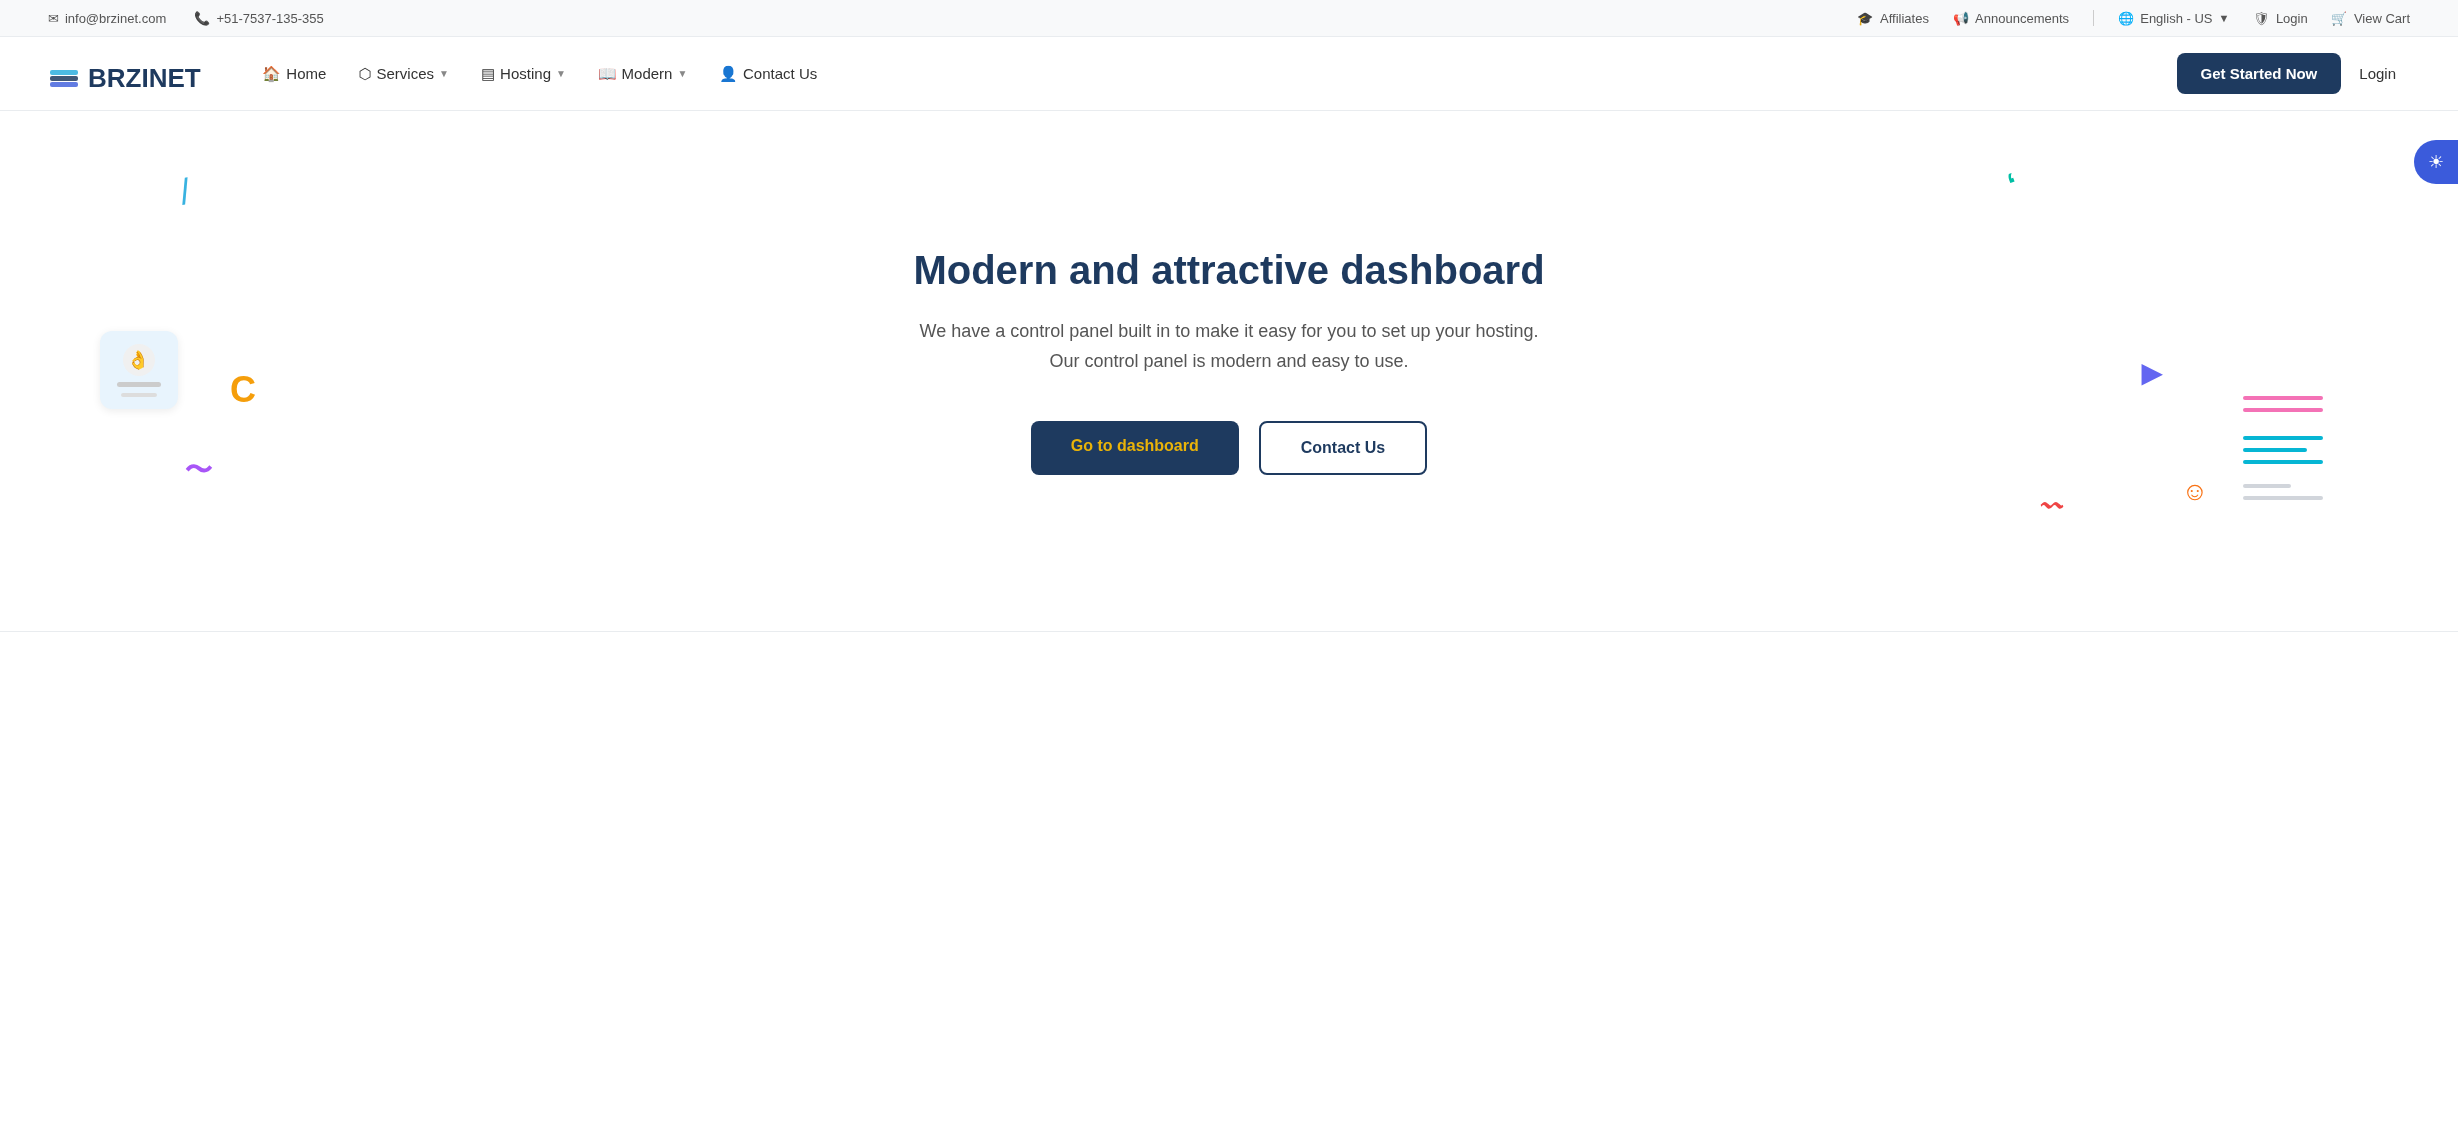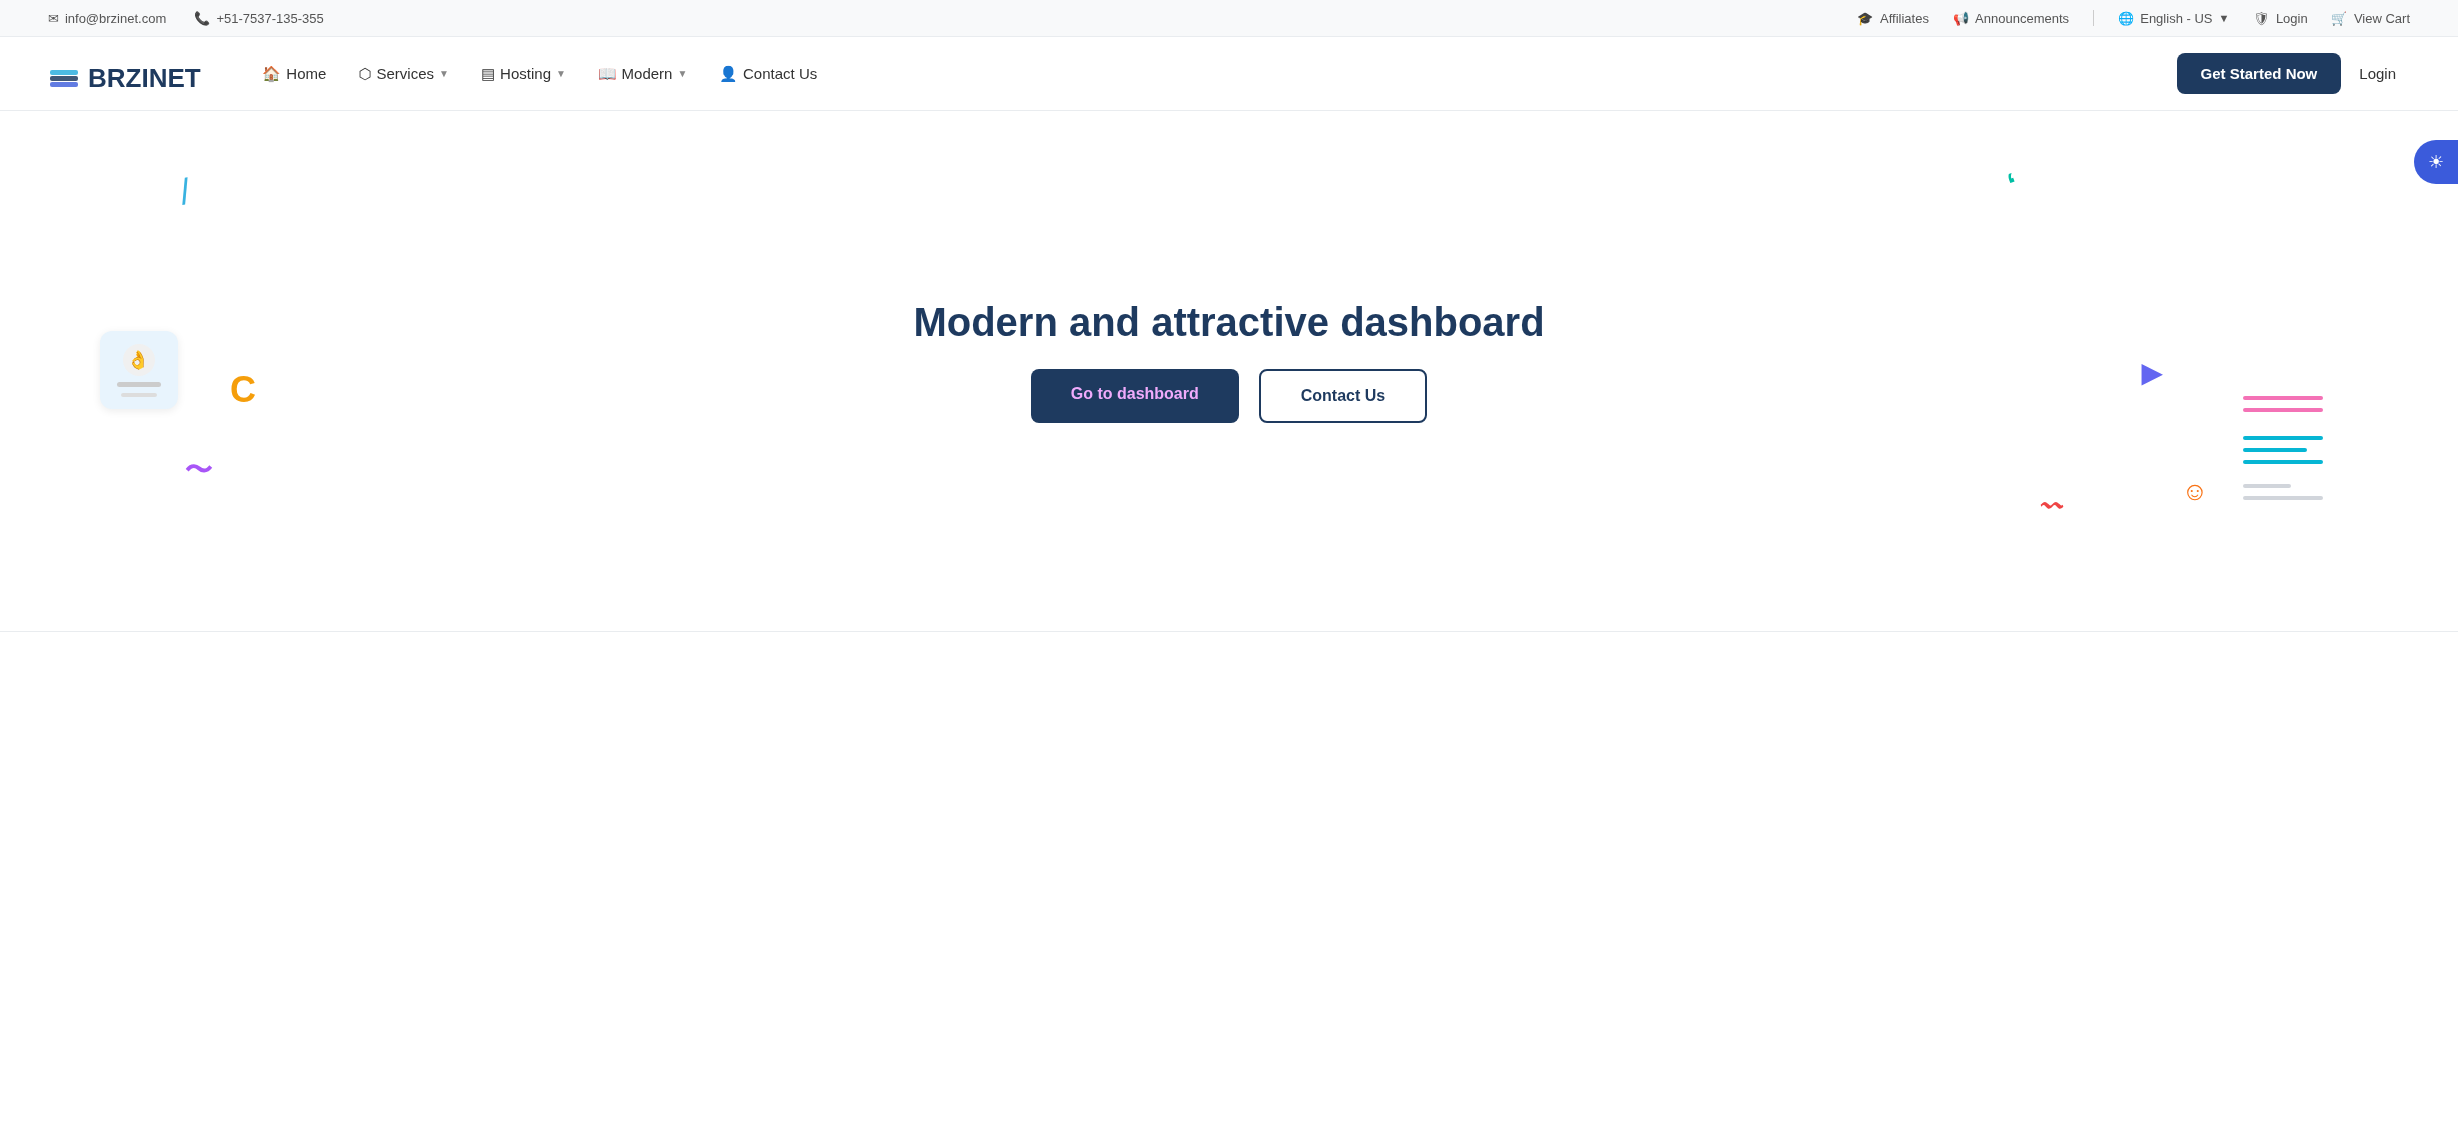--- a/index.html
+++ b/index.html
@@ -340,6 +340,7 @@
   <span class="deco deco-smiley" style="top:365px; right:250px; font-size:26px; color:#f97316;">☺</span>
 
   <h1 class="hero-title">Modern and attractive dashboard</h1>
+  <p class="hero-subtitle">We have a control panel built in to make it easy for you to set up your hosting. Our control panel is modern and easy to use.</p>
   <div class="hero-buttons">
     <a href="#" class="btn-primary">Go to dashboard</a>
     <a href="#" class="btn-outline">Contact Us</a>

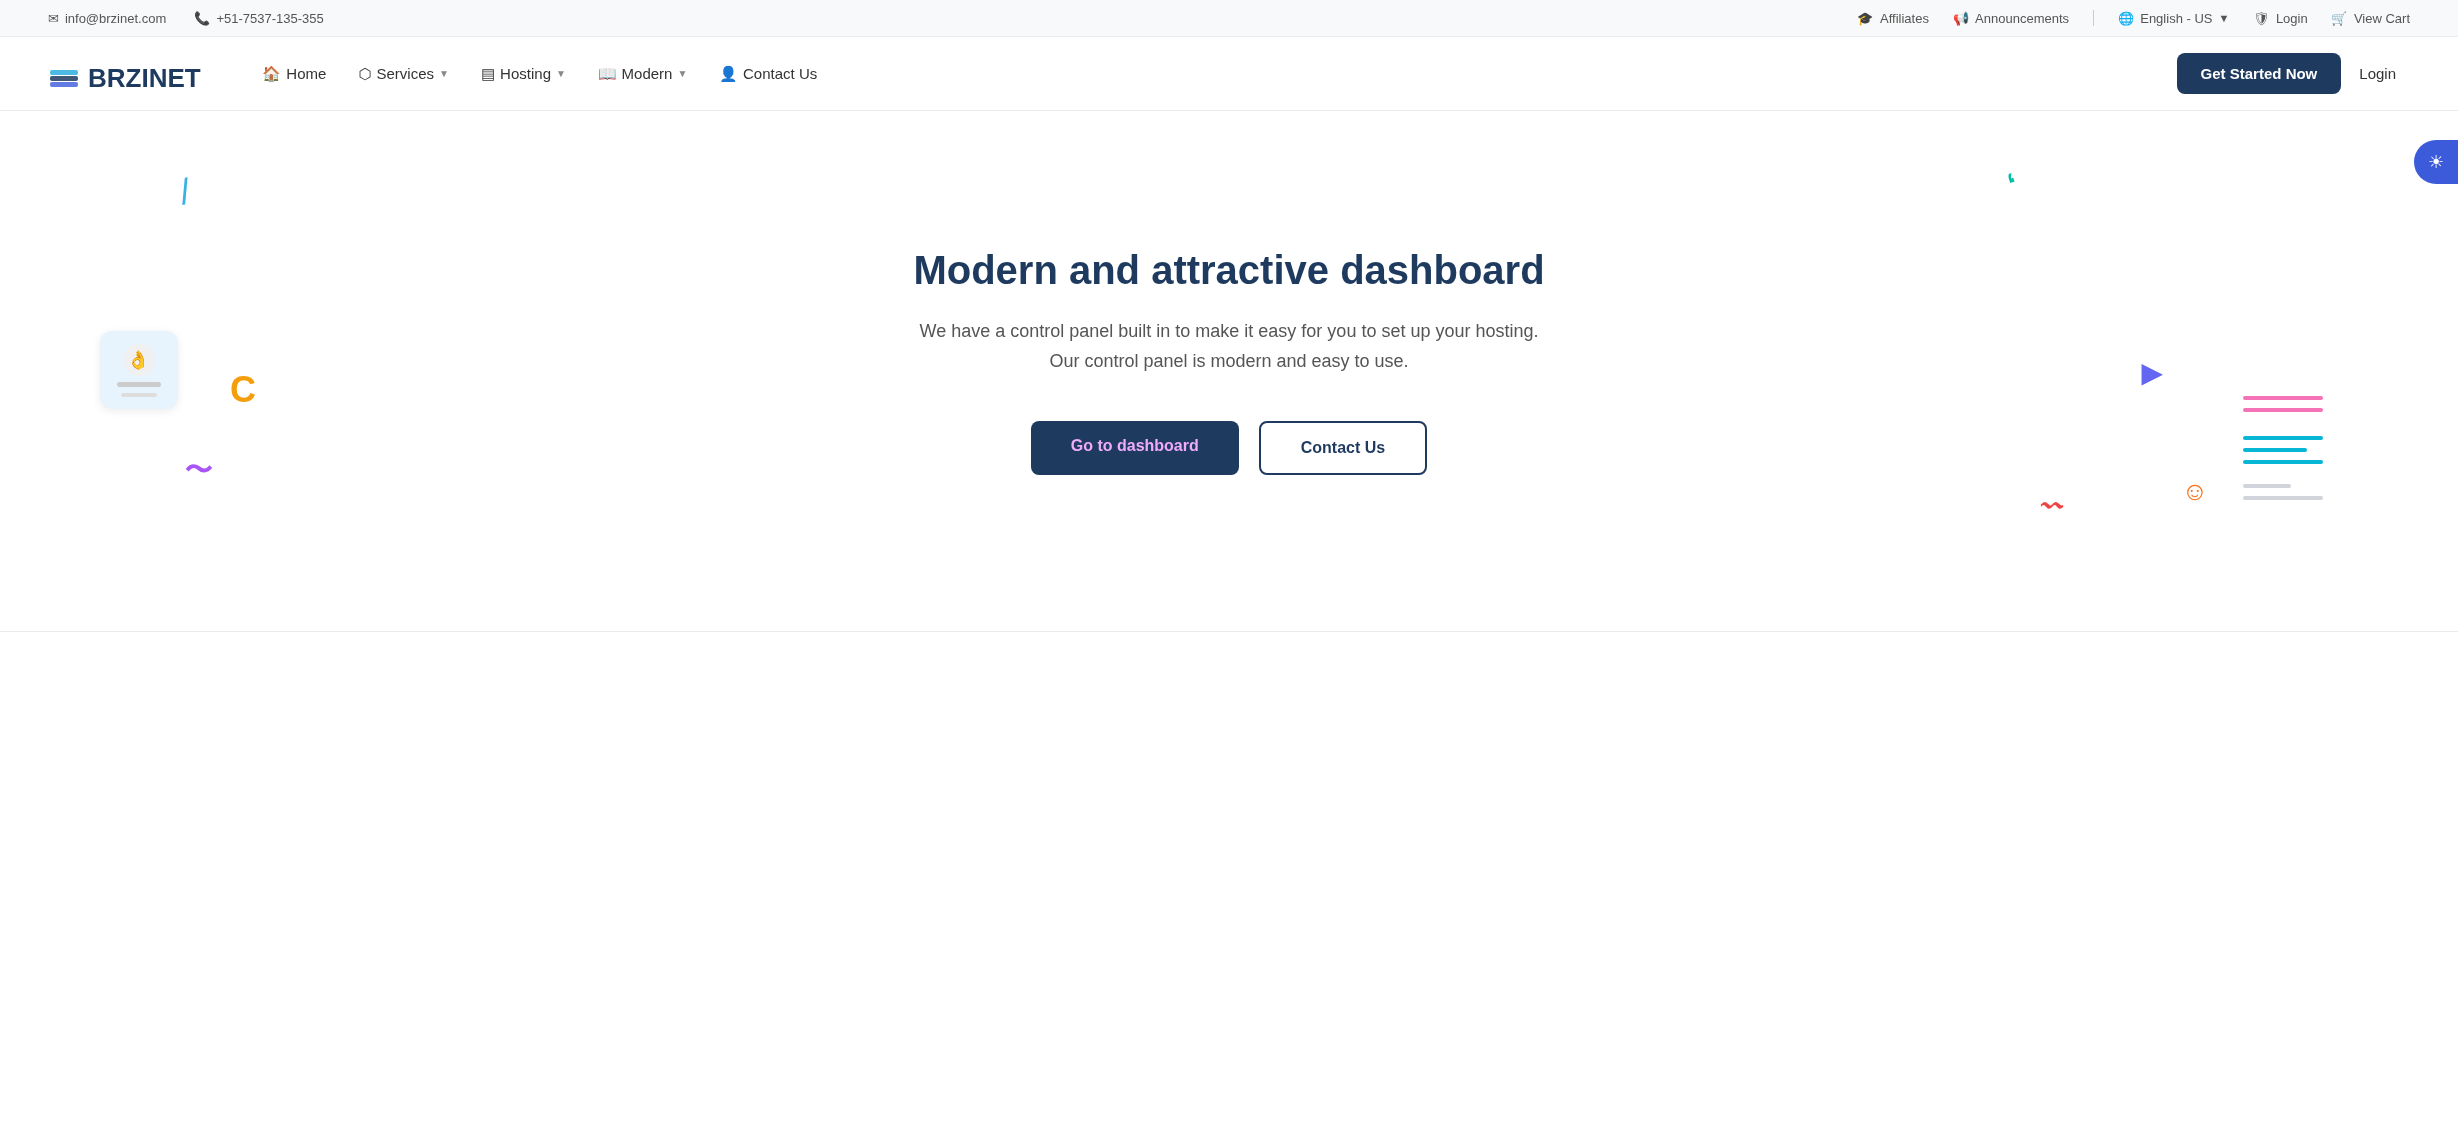--- a/index.html
+++ b/index.html
@@ -121,7 +121,7 @@
     }
     .btn-primary {
       background: #1e3a5f;
-      color: #f0abfc;
+      color: #eab308;
       padding: 16px 40px;
       border-radius: 8px;
       font-size: 16px;

